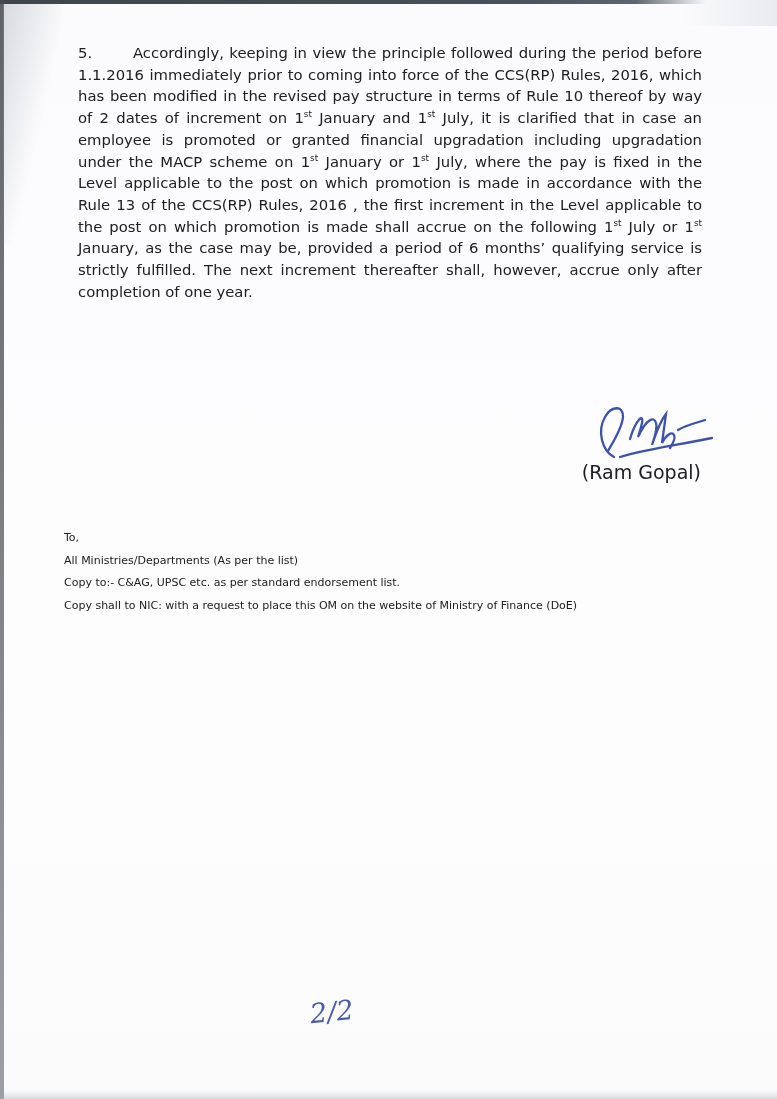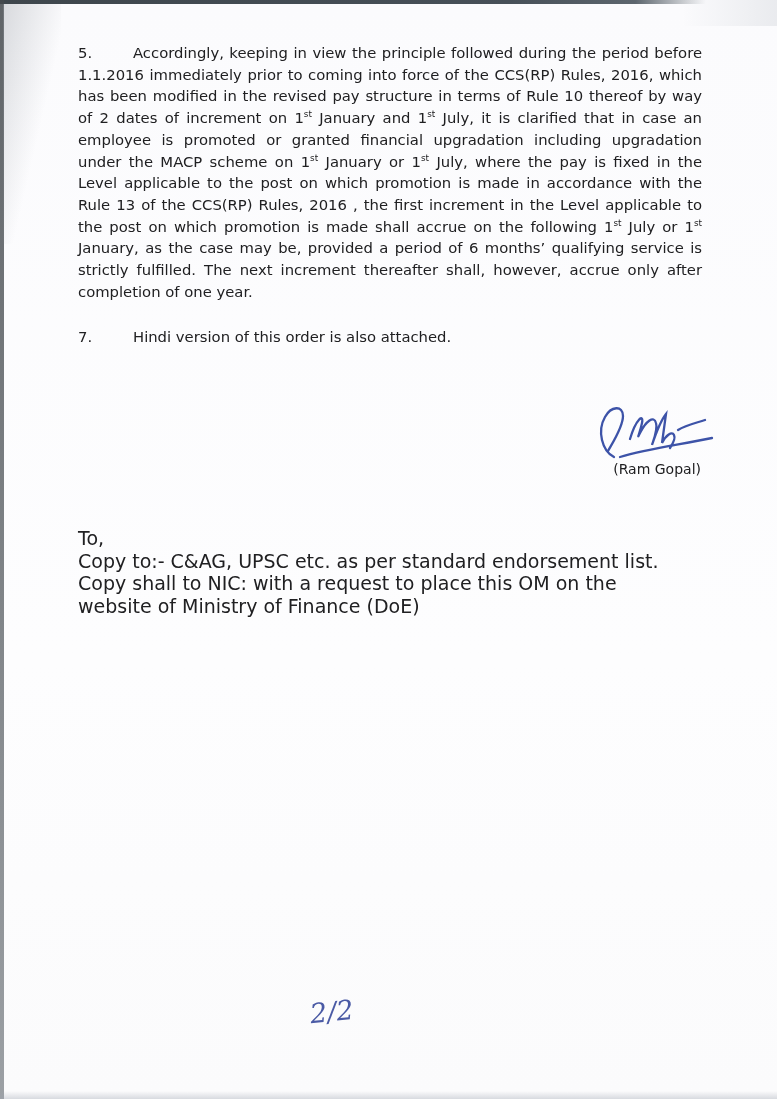--- a/index.html
+++ b/index.html
@@ -106,7 +106,6 @@
 
   <div class="content">
     <p class="para"><span class="pnum">5.</span><span>Accordingly, keeping in view the principle followed during the period before 1.1.2016 immediately prior to coming into force of the CCS(RP) Rules, 2016,  which has been  modified in the revised pay structure in terms of Rule 10 thereof  by way of 2  dates  of increment on 1<sup>st</sup> January and 1<sup>st</sup> July, it is clarified that in case an employee is promoted or granted financial upgradation including upgradation under the MACP scheme  on 1<sup>st</sup> January or 1<sup>st</sup> July, where the pay is fixed in the Level applicable to the post on which promotion is made in accordance with the Rule 13 of the CCS(RP) Rules, 2016 , the first increment in the Level applicable to the post on which promotion is made shall accrue on the following 1<sup>st</sup>  July or 1<sup>st</sup>  January, as the case may be,  provided a period of 6 months’ qualifying service  is strictly fulfilled.   The next increment thereafter shall, however, accrue only after completion of one year.</span></p>
-    <p class="para"><span class="pnum">7.</span><span>Hindi version of this order is also attached.</span></p>
   </div>
 
   <svg class="sig-img" viewBox="0 0 132 58" fill="none" xmlns="http://www.w3.org/2000/svg">

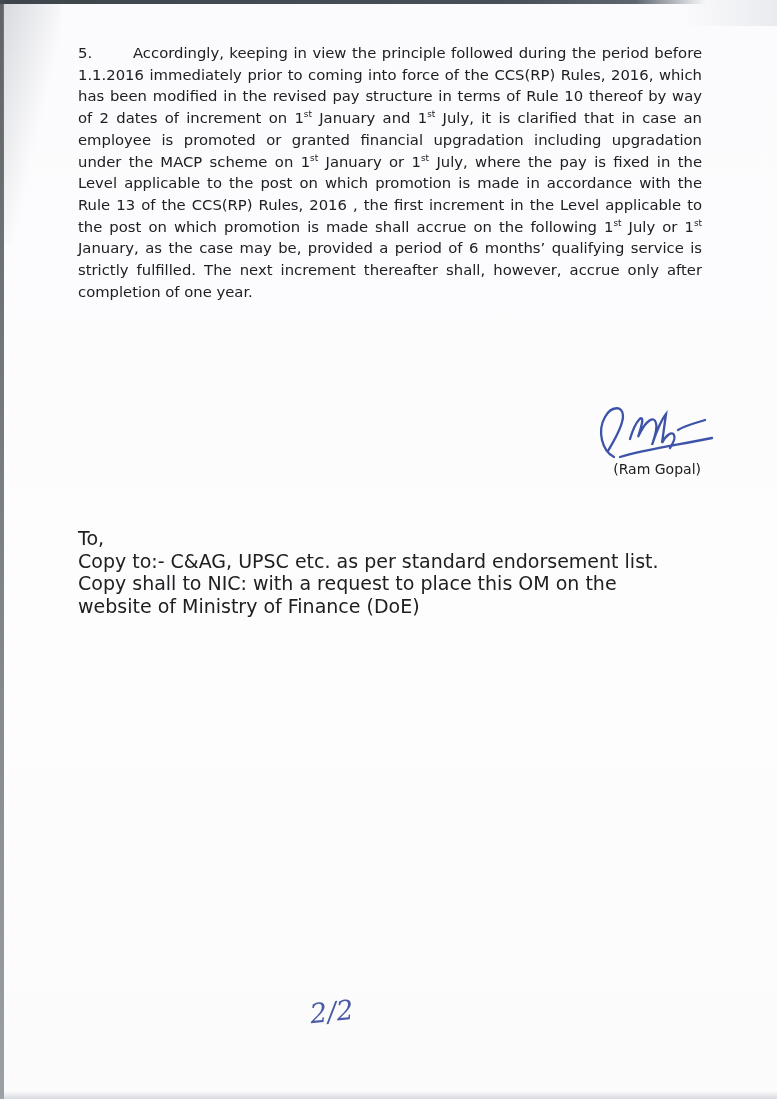--- a/index.html
+++ b/index.html
@@ -67,7 +67,7 @@
   .sig-name {
     position: absolute;
     right: 76px; top: 461px;
-    font-size: 14px;
+    font-size: 19px;
   }
   .sig-title {
     position: absolute;

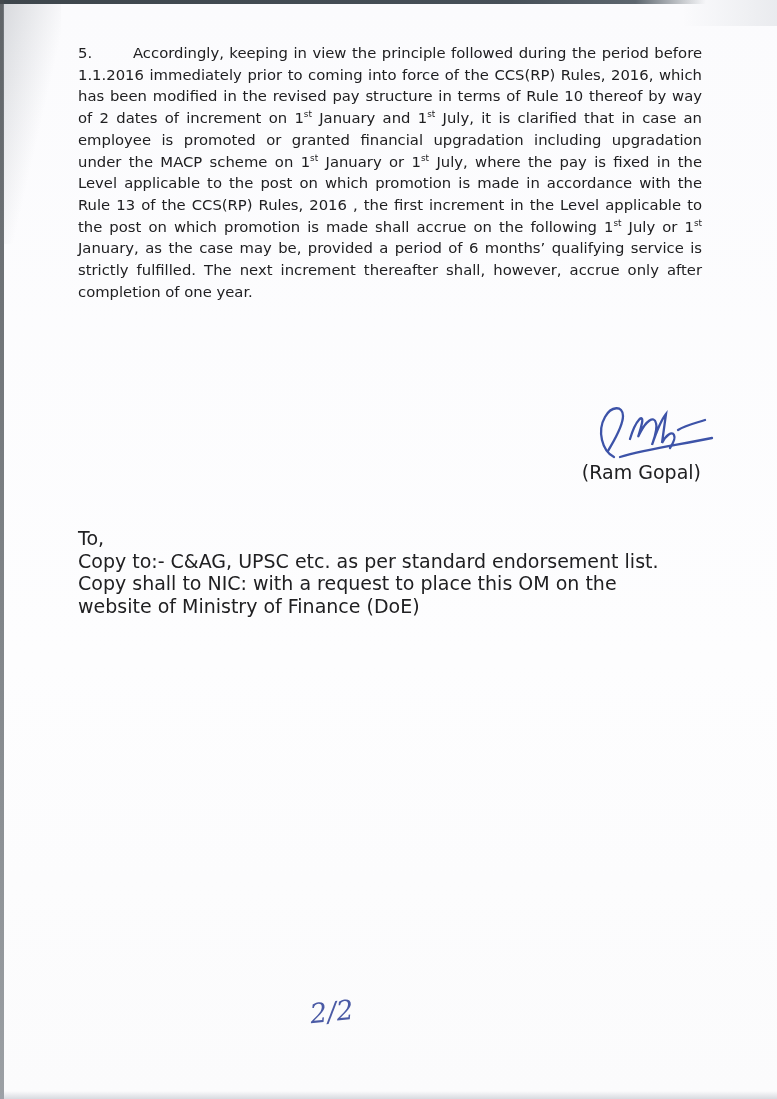--- a/index.html
+++ b/index.html
@@ -77,9 +77,9 @@
   
   .address {
     position: absolute;
-    left: 78px; top: 527px;
+    left: 64px; top: 527px;
     width: 612px;
-    font-size: 19px;
+    font-size: 11px;
     line-height: 22.5px;
   }
   

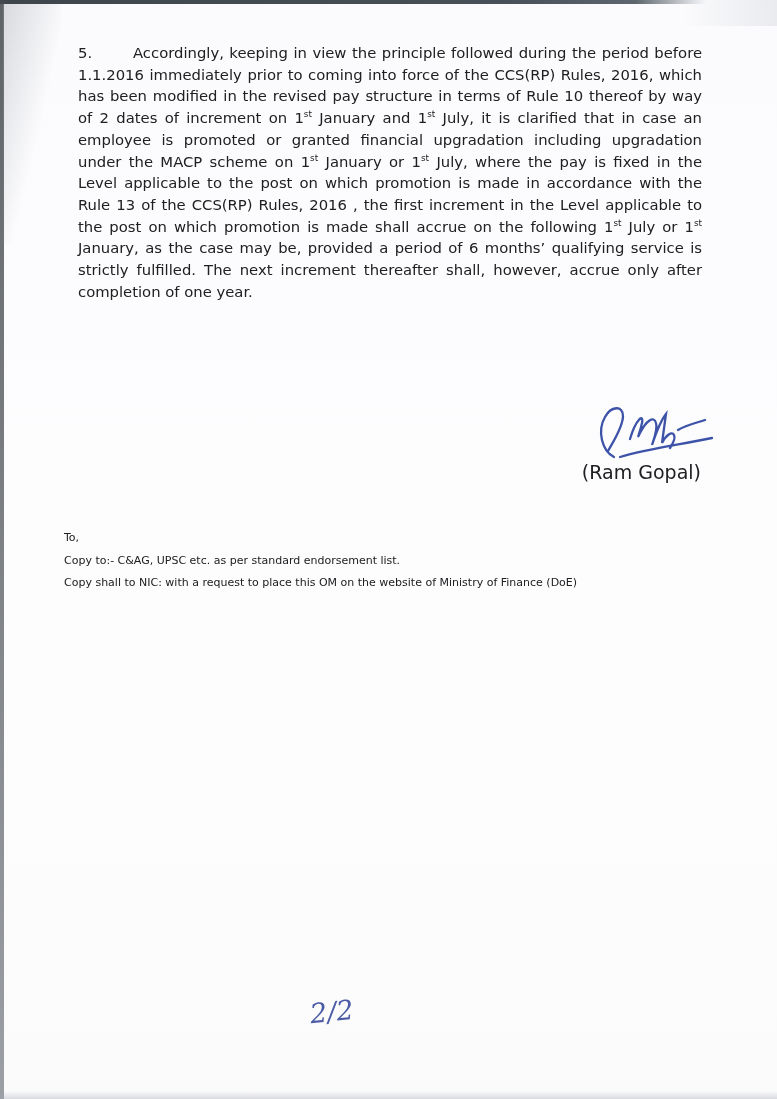--- a/index.html
+++ b/index.html
@@ -121,6 +121,7 @@
 
   <div class="address">
     <div>To,</div>
+    <div>All Ministries/Departments (As per the list)</div>
     <div>Copy to:- C&amp;AG, UPSC etc. as per standard endorsement list.</div>
     <div>Copy shall to NIC:  with a request to place this OM on the website of Ministry of Finance (DoE)</div>
   </div>

